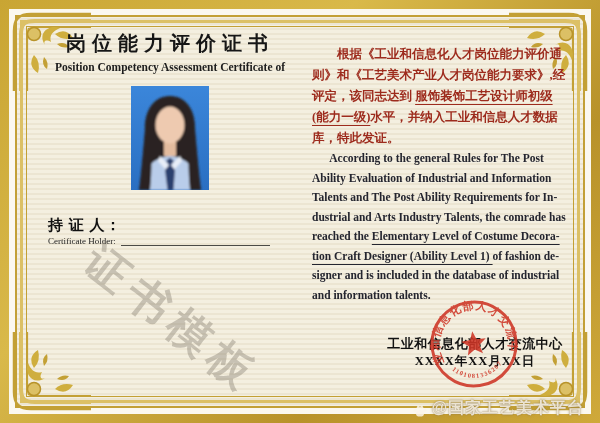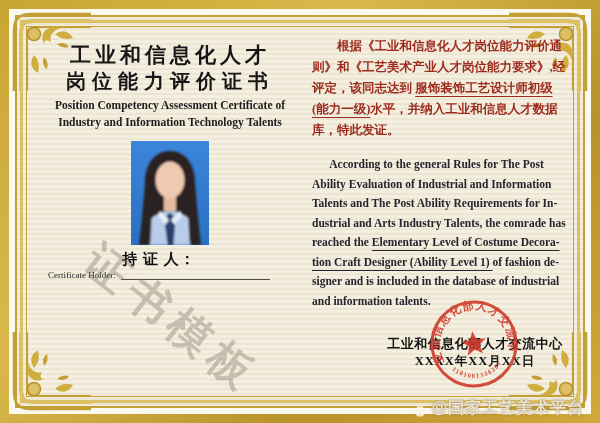--- a/index.html
+++ b/index.html
@@ -120,7 +120,6 @@
   </svg>
 
   <div class="left-col">
-    <div class="title-cn1">工业和信息化人才</div>
     <div class="title-cn2">岗位能力评价证书</div>
     <div class="title-en first">Position Competency Assessment Certificate of</div>
     <div class="title-en">Industry and Information Technology Talents</div>

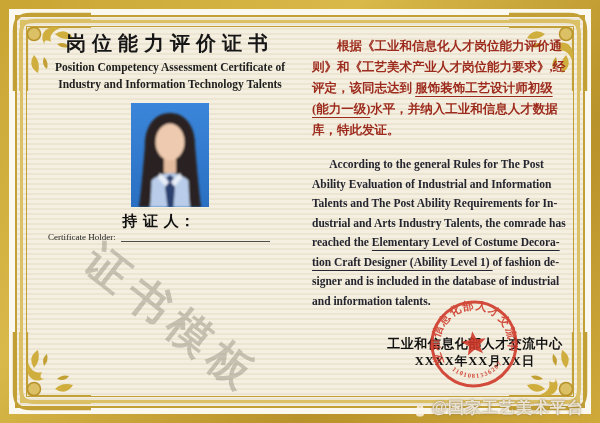--- a/index.html
+++ b/index.html
@@ -38,7 +38,7 @@
   .field .en{font-size:9px; color:#1a1a1a; white-space:pre; line-height:13px;}
   .field .line{flex:1; border-bottom:1.2px solid #4c4c48; margin-left:5px; margin-bottom:2px; height:10px;}
 
-  .right-col{position:absolute; left:312px; top:36px; width:272px;}
+  .right-col{position:absolute; left:312px; top:44px; width:272px;}
   .body{white-space:pre-wrap; margin:0;}
   .body-cn{font-size:12.5px; font-weight:bold; color:#9d2b1d; line-height:21px;}
   .body-en{font-size:11.5px; font-weight:600; color:#24252f; line-height:19.5px; margin-top:14px;font-family:Liberation Serif, serif;}

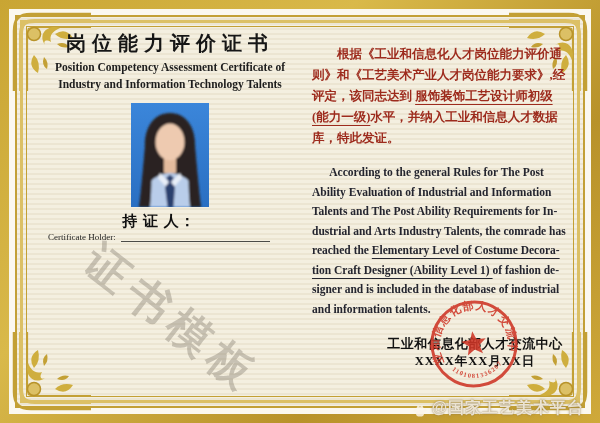--- a/index.html
+++ b/index.html
@@ -122,7 +122,6 @@
   <div class="left-col">
     <div class="title-cn2">岗位能力评价证书</div>
     <div class="title-en first">Position Competency Assessment Certificate of</div>
-    <div class="title-en">Industry and Information Technology Talents</div>
 
     <svg class="photo" viewBox="0 0 78 104">
       <defs>

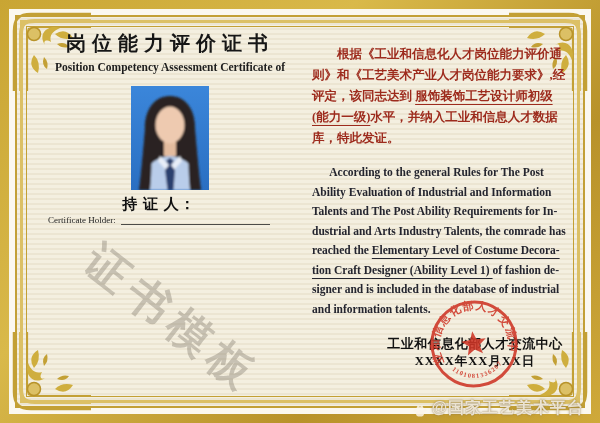--- a/index.html
+++ b/index.html
@@ -41,7 +41,7 @@
   .right-col{position:absolute; left:312px; top:44px; width:272px;}
   .body{white-space:pre-wrap; margin:0;}
   .body-cn{font-size:12.5px; font-weight:bold; color:#9d2b1d; line-height:21px;}
-  .body-en{font-size:11.5px; font-weight:600; color:#24252f; line-height:19.5px; margin-top:14px;font-family:Liberation Serif, serif;}
+  .body-en{font-size:11.5px; font-weight:600; color:#24252f; line-height:19.5px; font-family:Liberation Serif, serif;}
   .u{text-decoration:underline; text-underline-offset:4px;}
 
   .issuer-block{position:absolute; left:375px; top:335px; width:200px; text-align:center; color:#121212;}

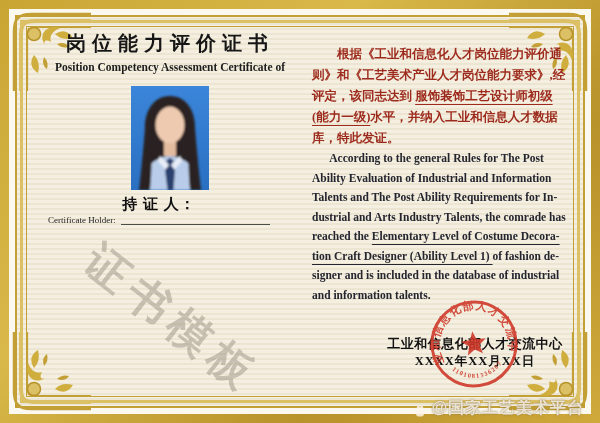--- a/index.html
+++ b/index.html
@@ -31,7 +31,7 @@
   .title-en.first{margin-top:3px;}
 
   .photo{display:inline-block; margin-top:10px; width:78px; height:104px; background:#2f7cd0;}
-  .fields{margin-top:1px; margin-left:12px; width:222px; text-align:center;}
+  .fields{margin-top:22px; margin-left:12px; width:222px; text-align:left;}
   .field{margin-bottom:5px;}
   .field .cn{font-size:15px; font-weight:bold; color:#101010; letter-spacing:1px; line-height:19px;}
   .field .row{display:flex; align-items:flex-end;}

